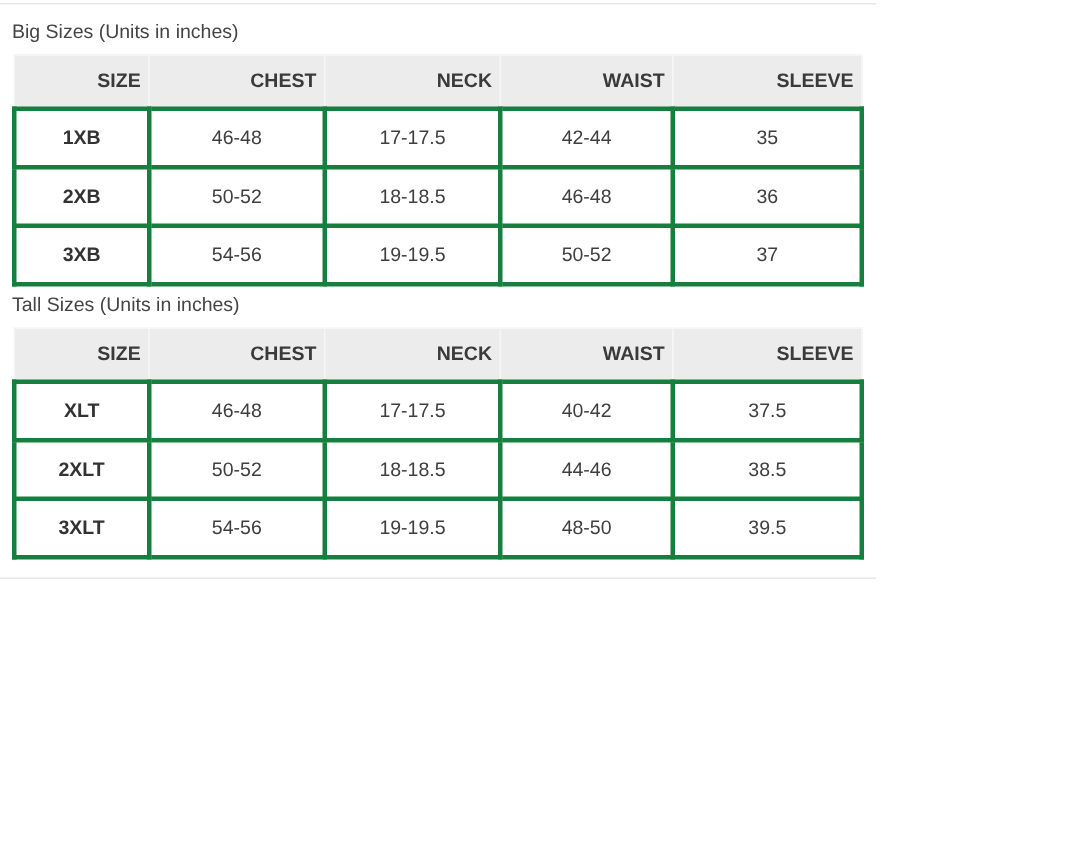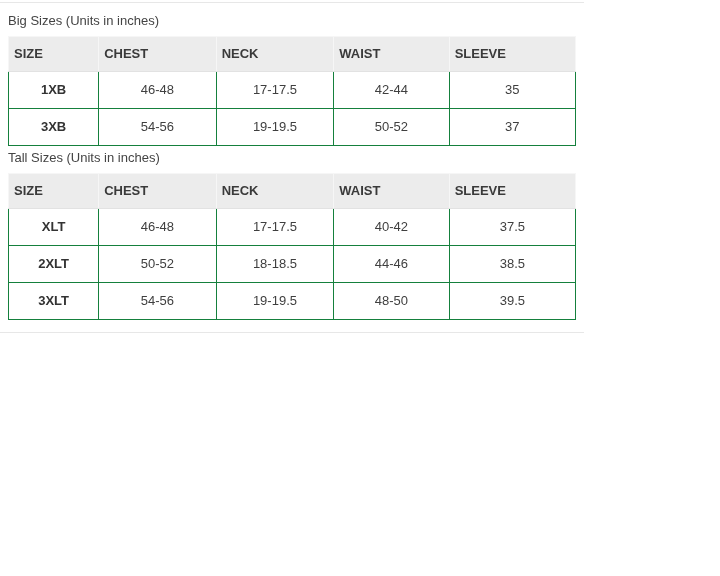--- a/index.html
+++ b/index.html
@@ -45,7 +45,7 @@
     font-size: 13px;
     font-weight: bold;
     color: #3a3a3a;
-    text-align: left;
+    text-align: right;
     padding: 9px 5px;
     line-height: 16px;
   }

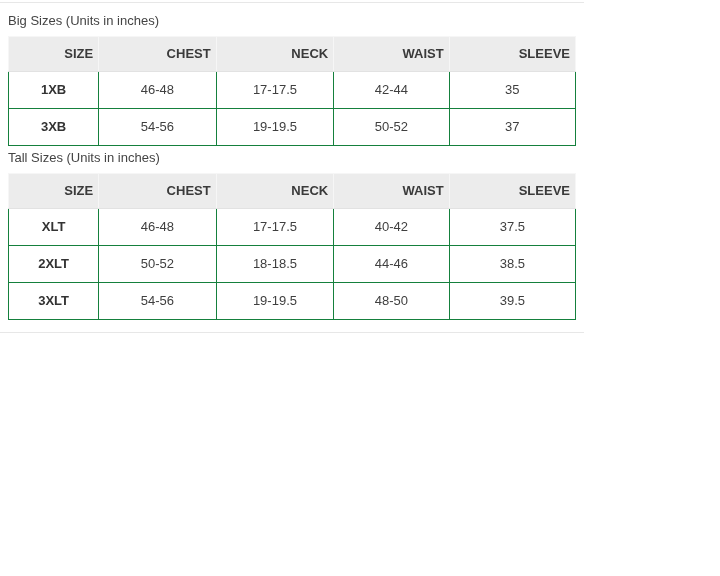--- a/index.html
+++ b/index.html
@@ -50,7 +50,7 @@
     line-height: 16px;
   }
   table.size-table td {
-    border: 1px solid #15803d;
+    border: 3px solid #15803d;
     font-size: 13px;
     color: #3f3f3f;
     text-align: center;

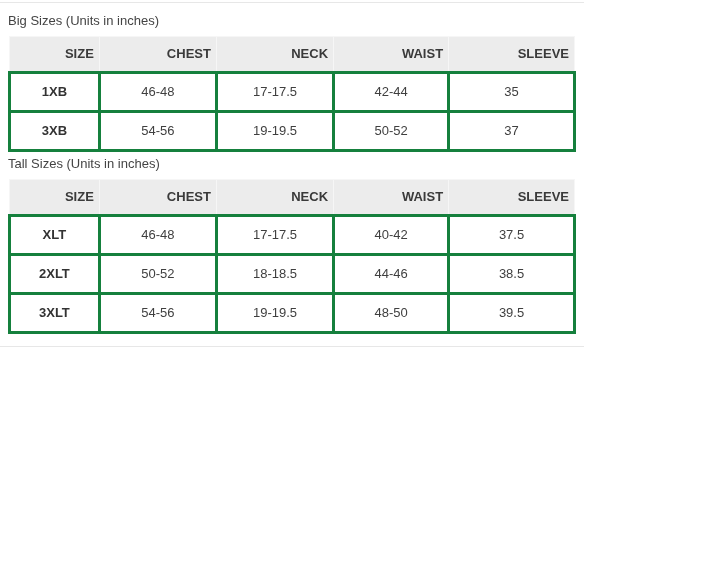--- a/index.html
+++ b/index.html
@@ -101,6 +101,13 @@
               <td>35</td>
             </tr>
             <tr>
+              <td class="size-col">2XB</td>
+              <td>50-52</td>
+              <td>18-18.5</td>
+              <td>46-48</td>
+              <td>36</td>
+            </tr>
+            <tr>
               <td class="size-col">3XB</td>
               <td>54-56</td>
               <td>19-19.5</td>

